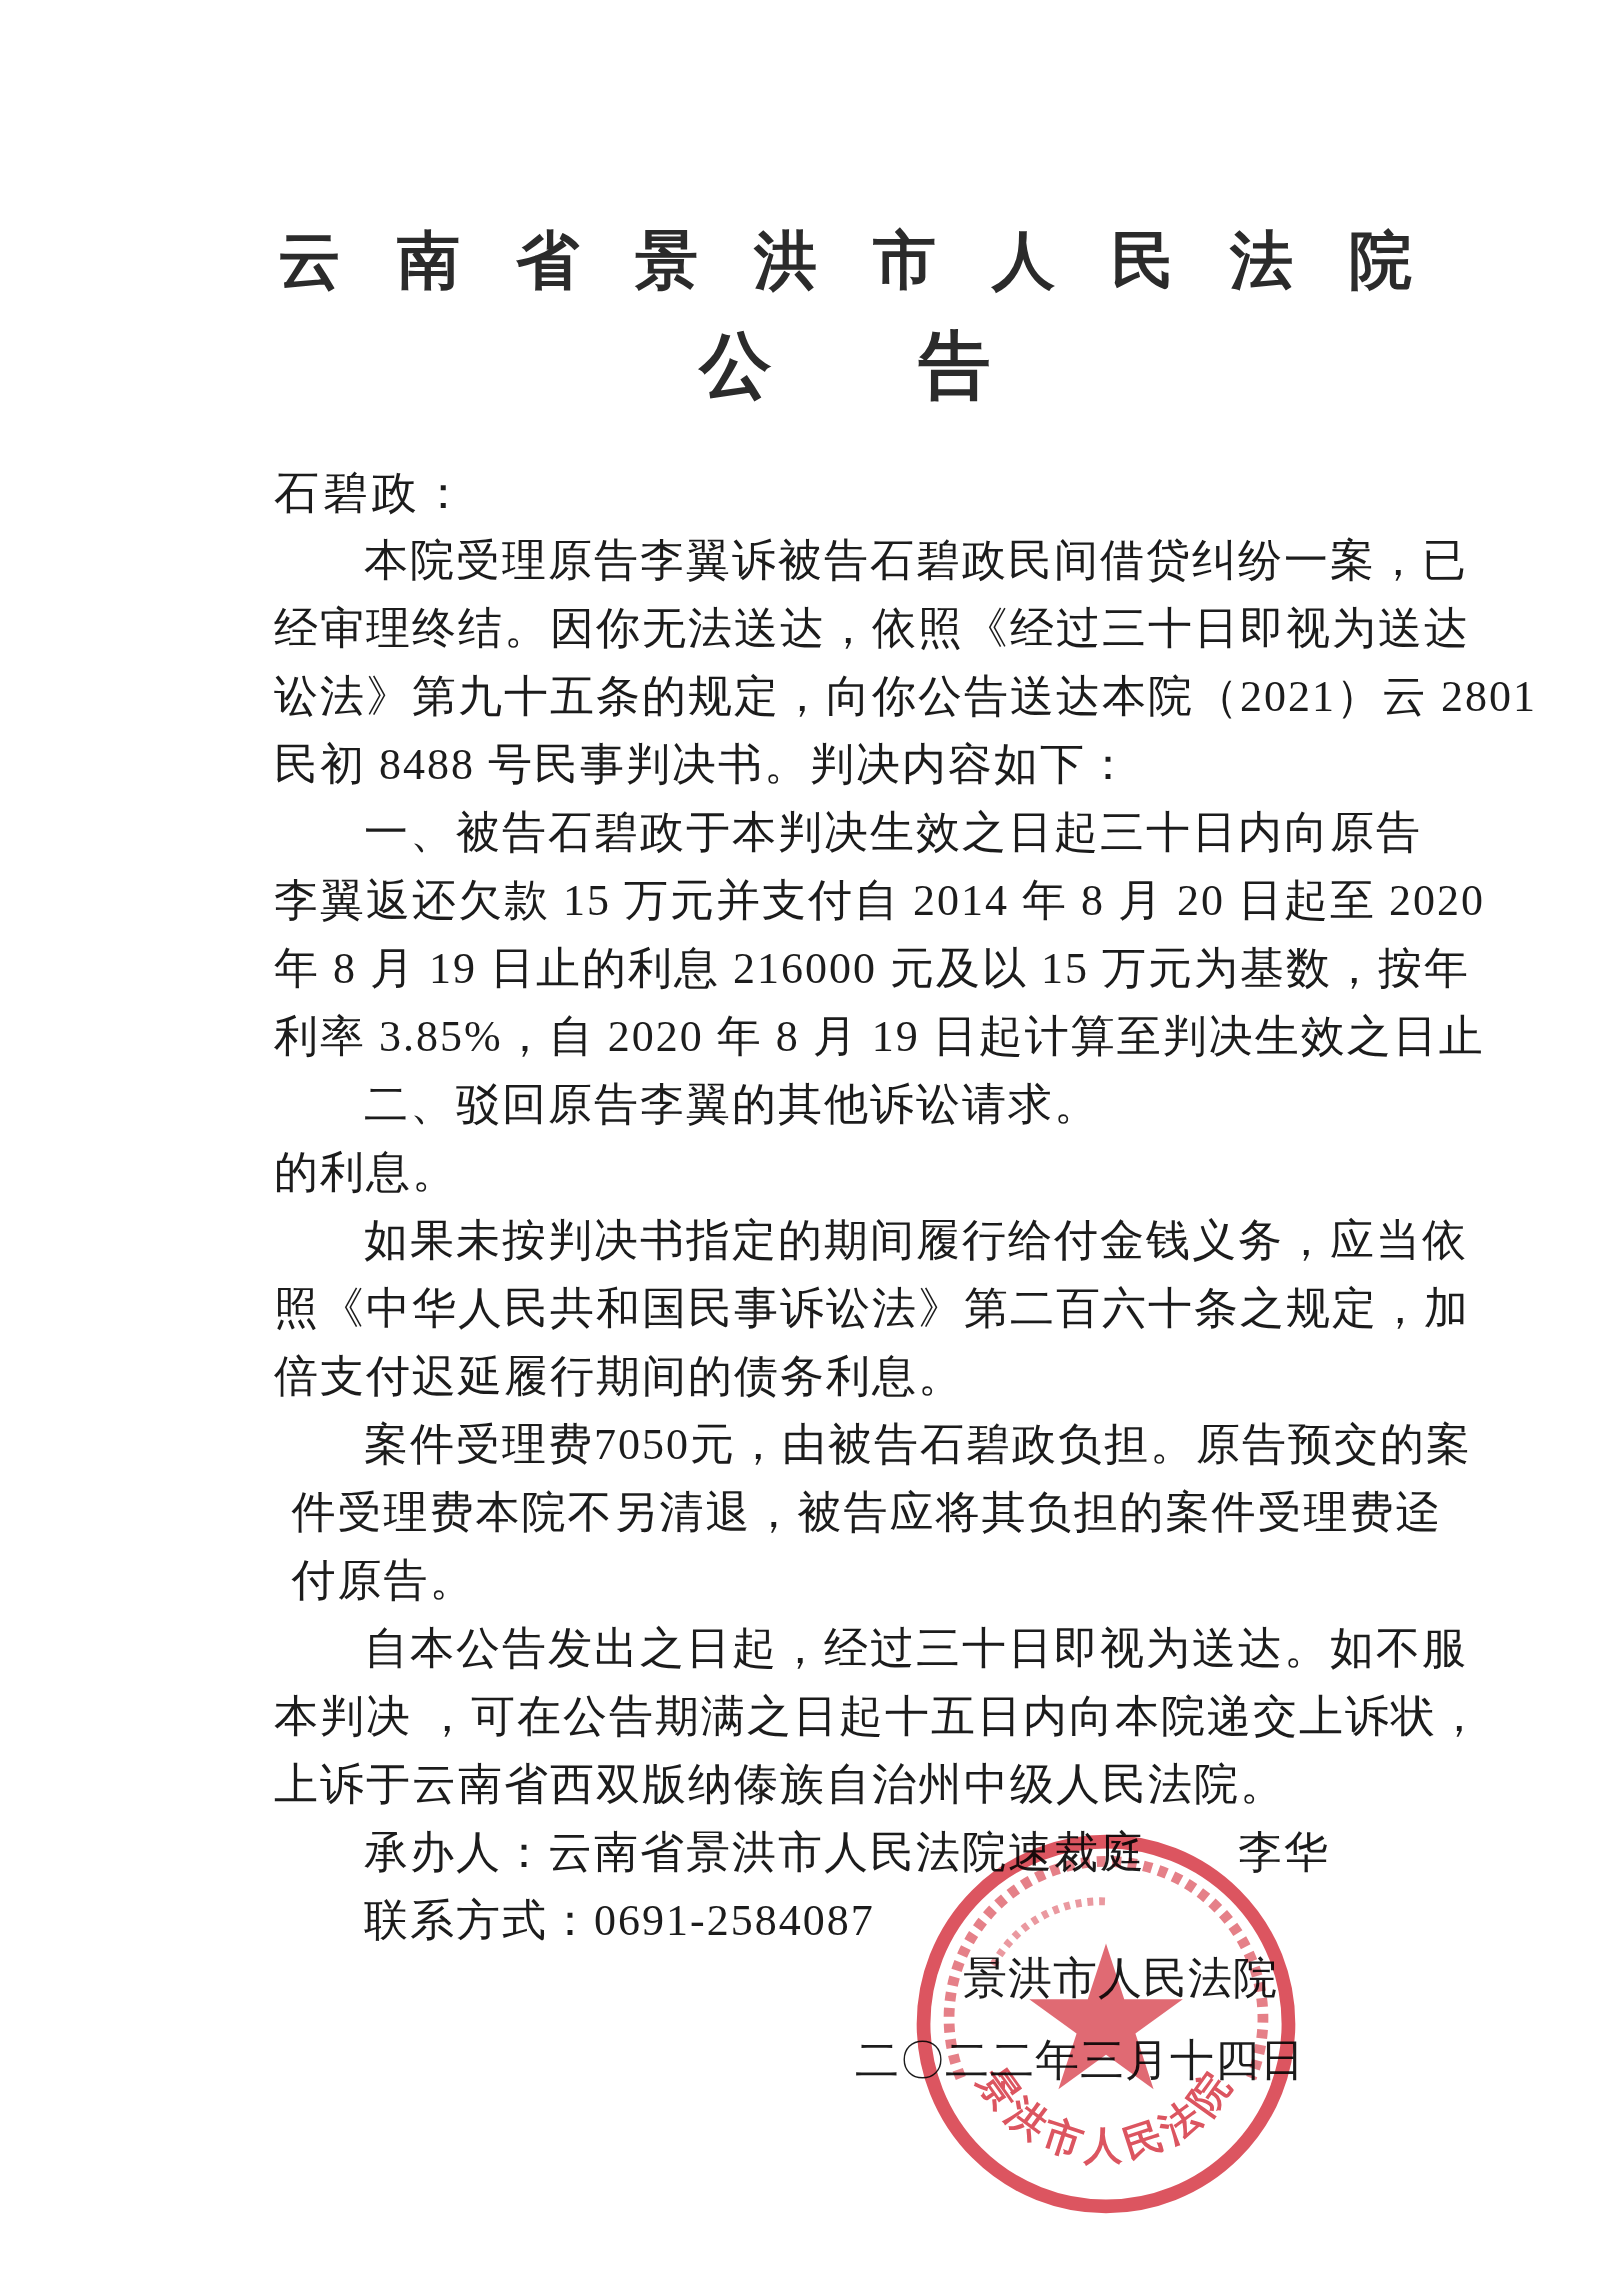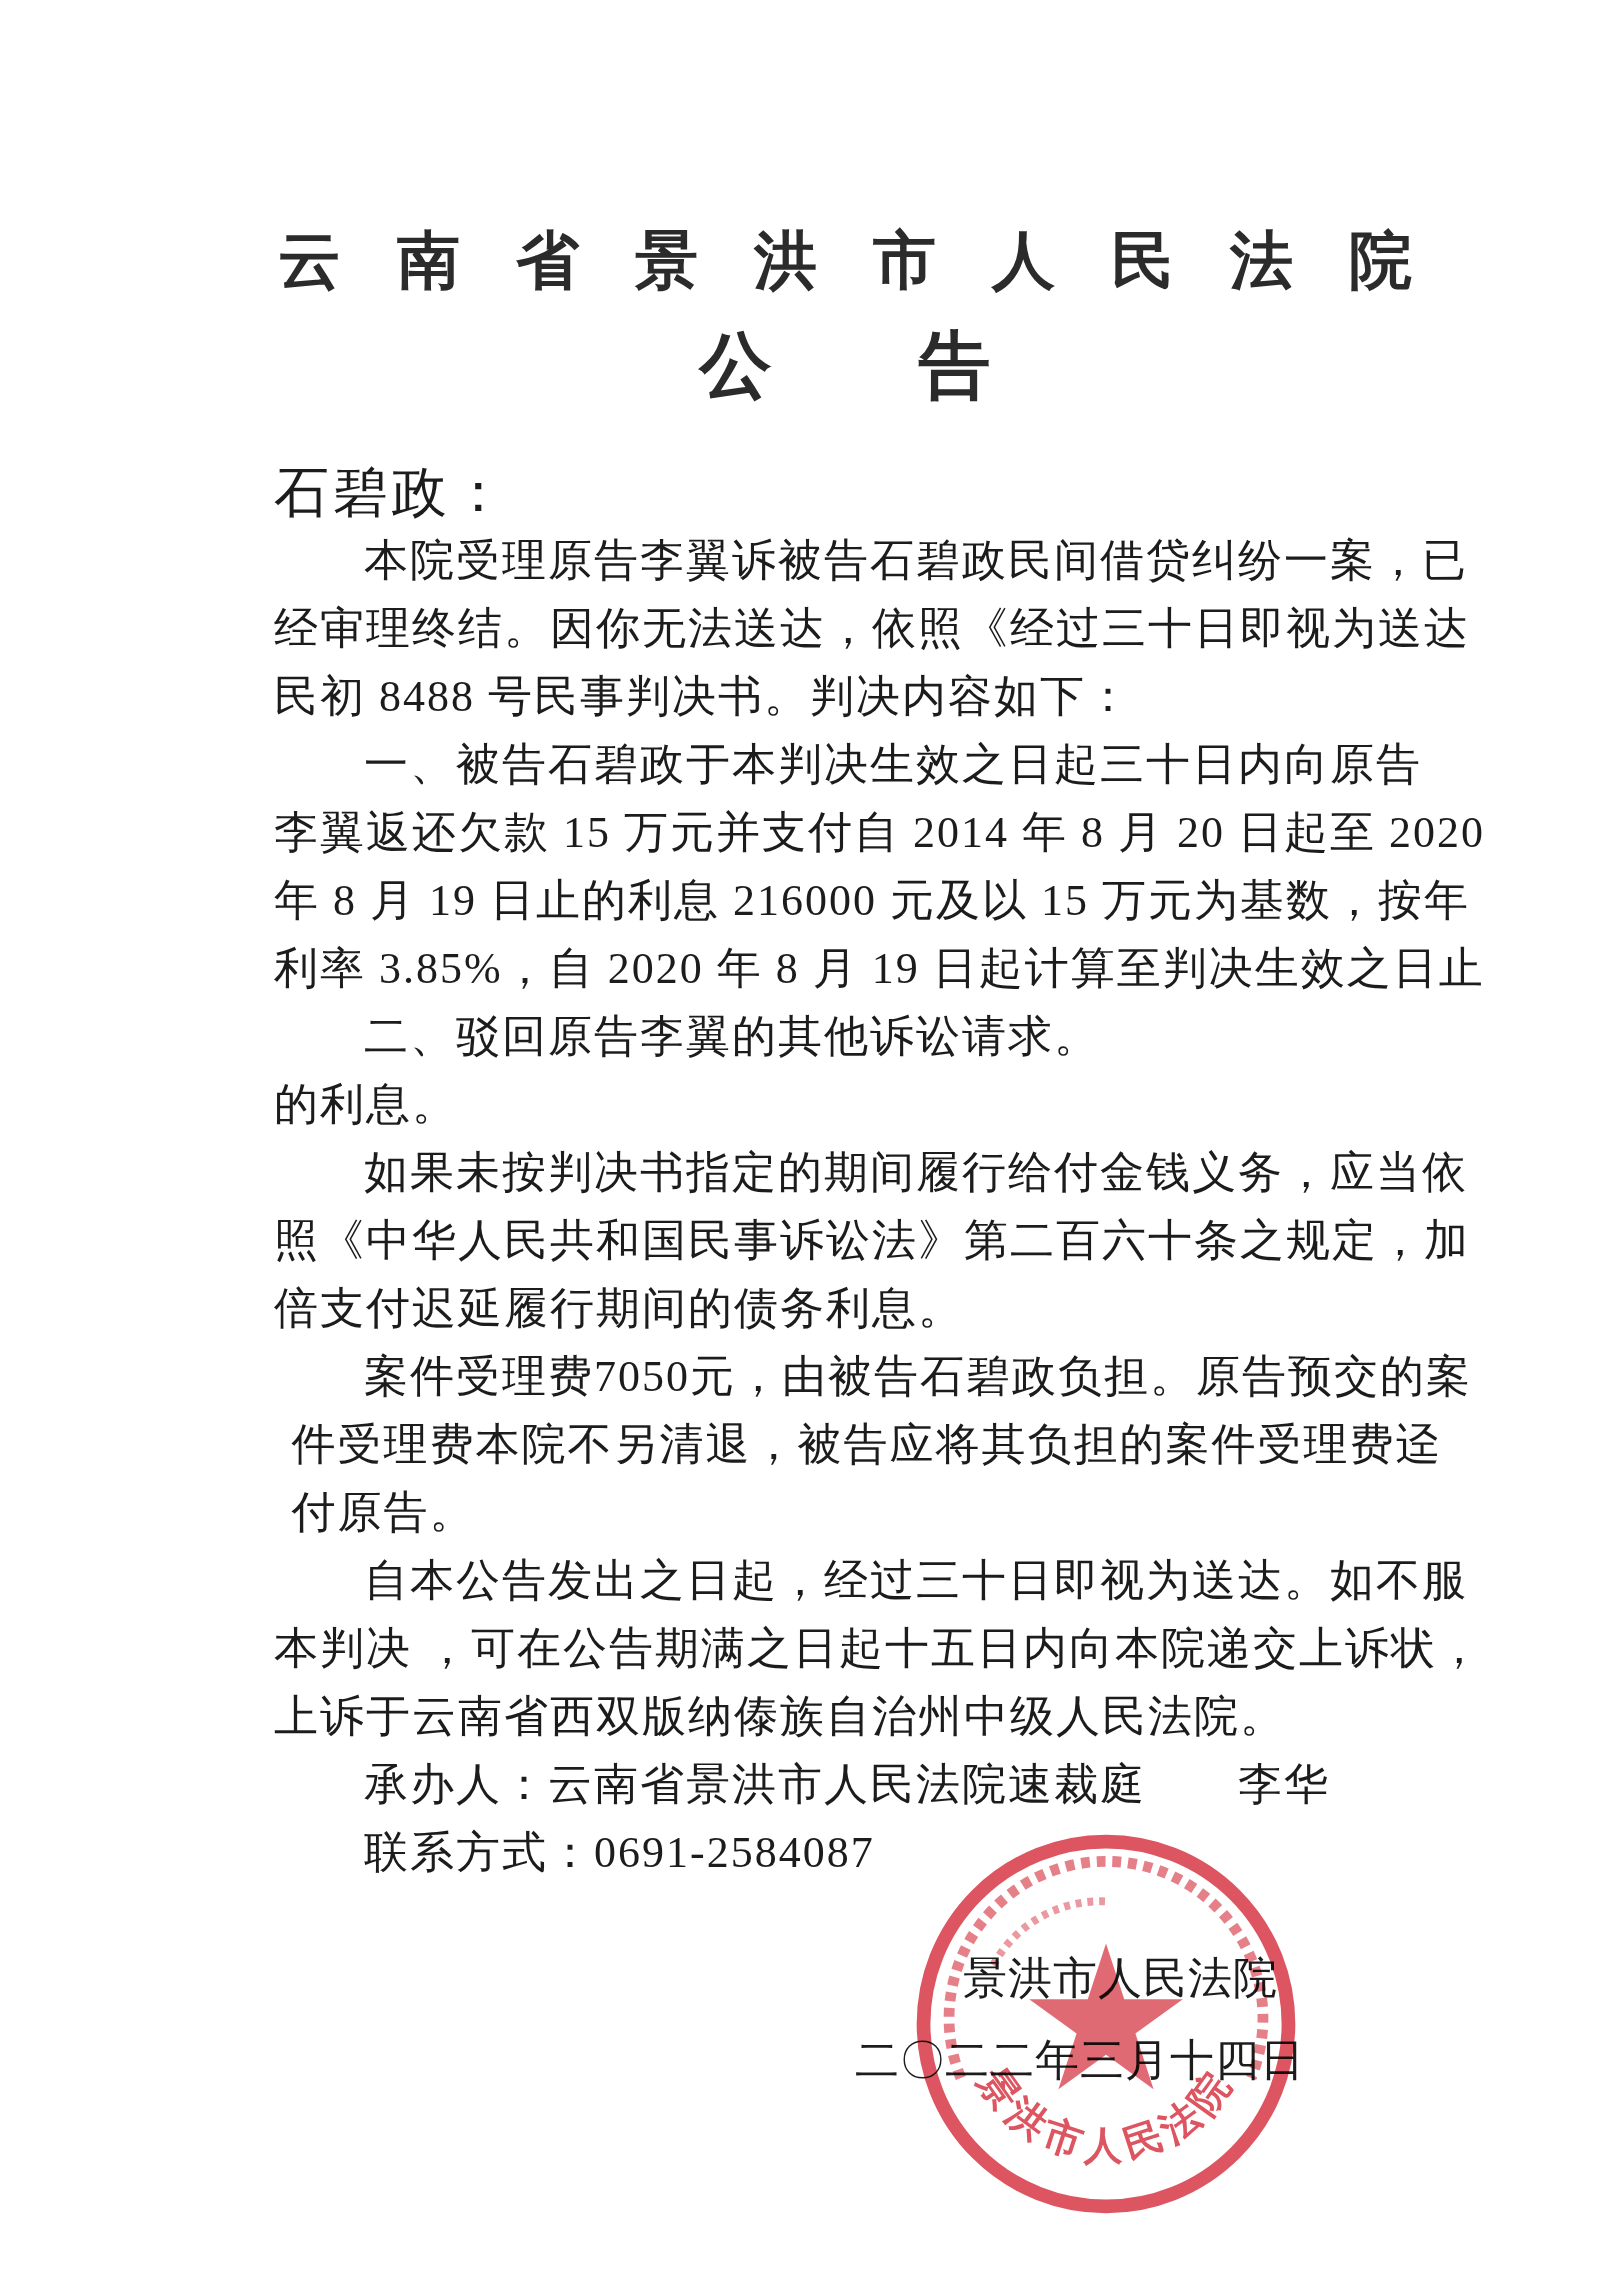--- a/index.html
+++ b/index.html
@@ -38,7 +38,7 @@
   }
   .greeting{
     margin-top:45px;
-    font-size:55px;
+    font-size:45px;
     line-height:68px;
     letter-spacing:3.9px;
   }

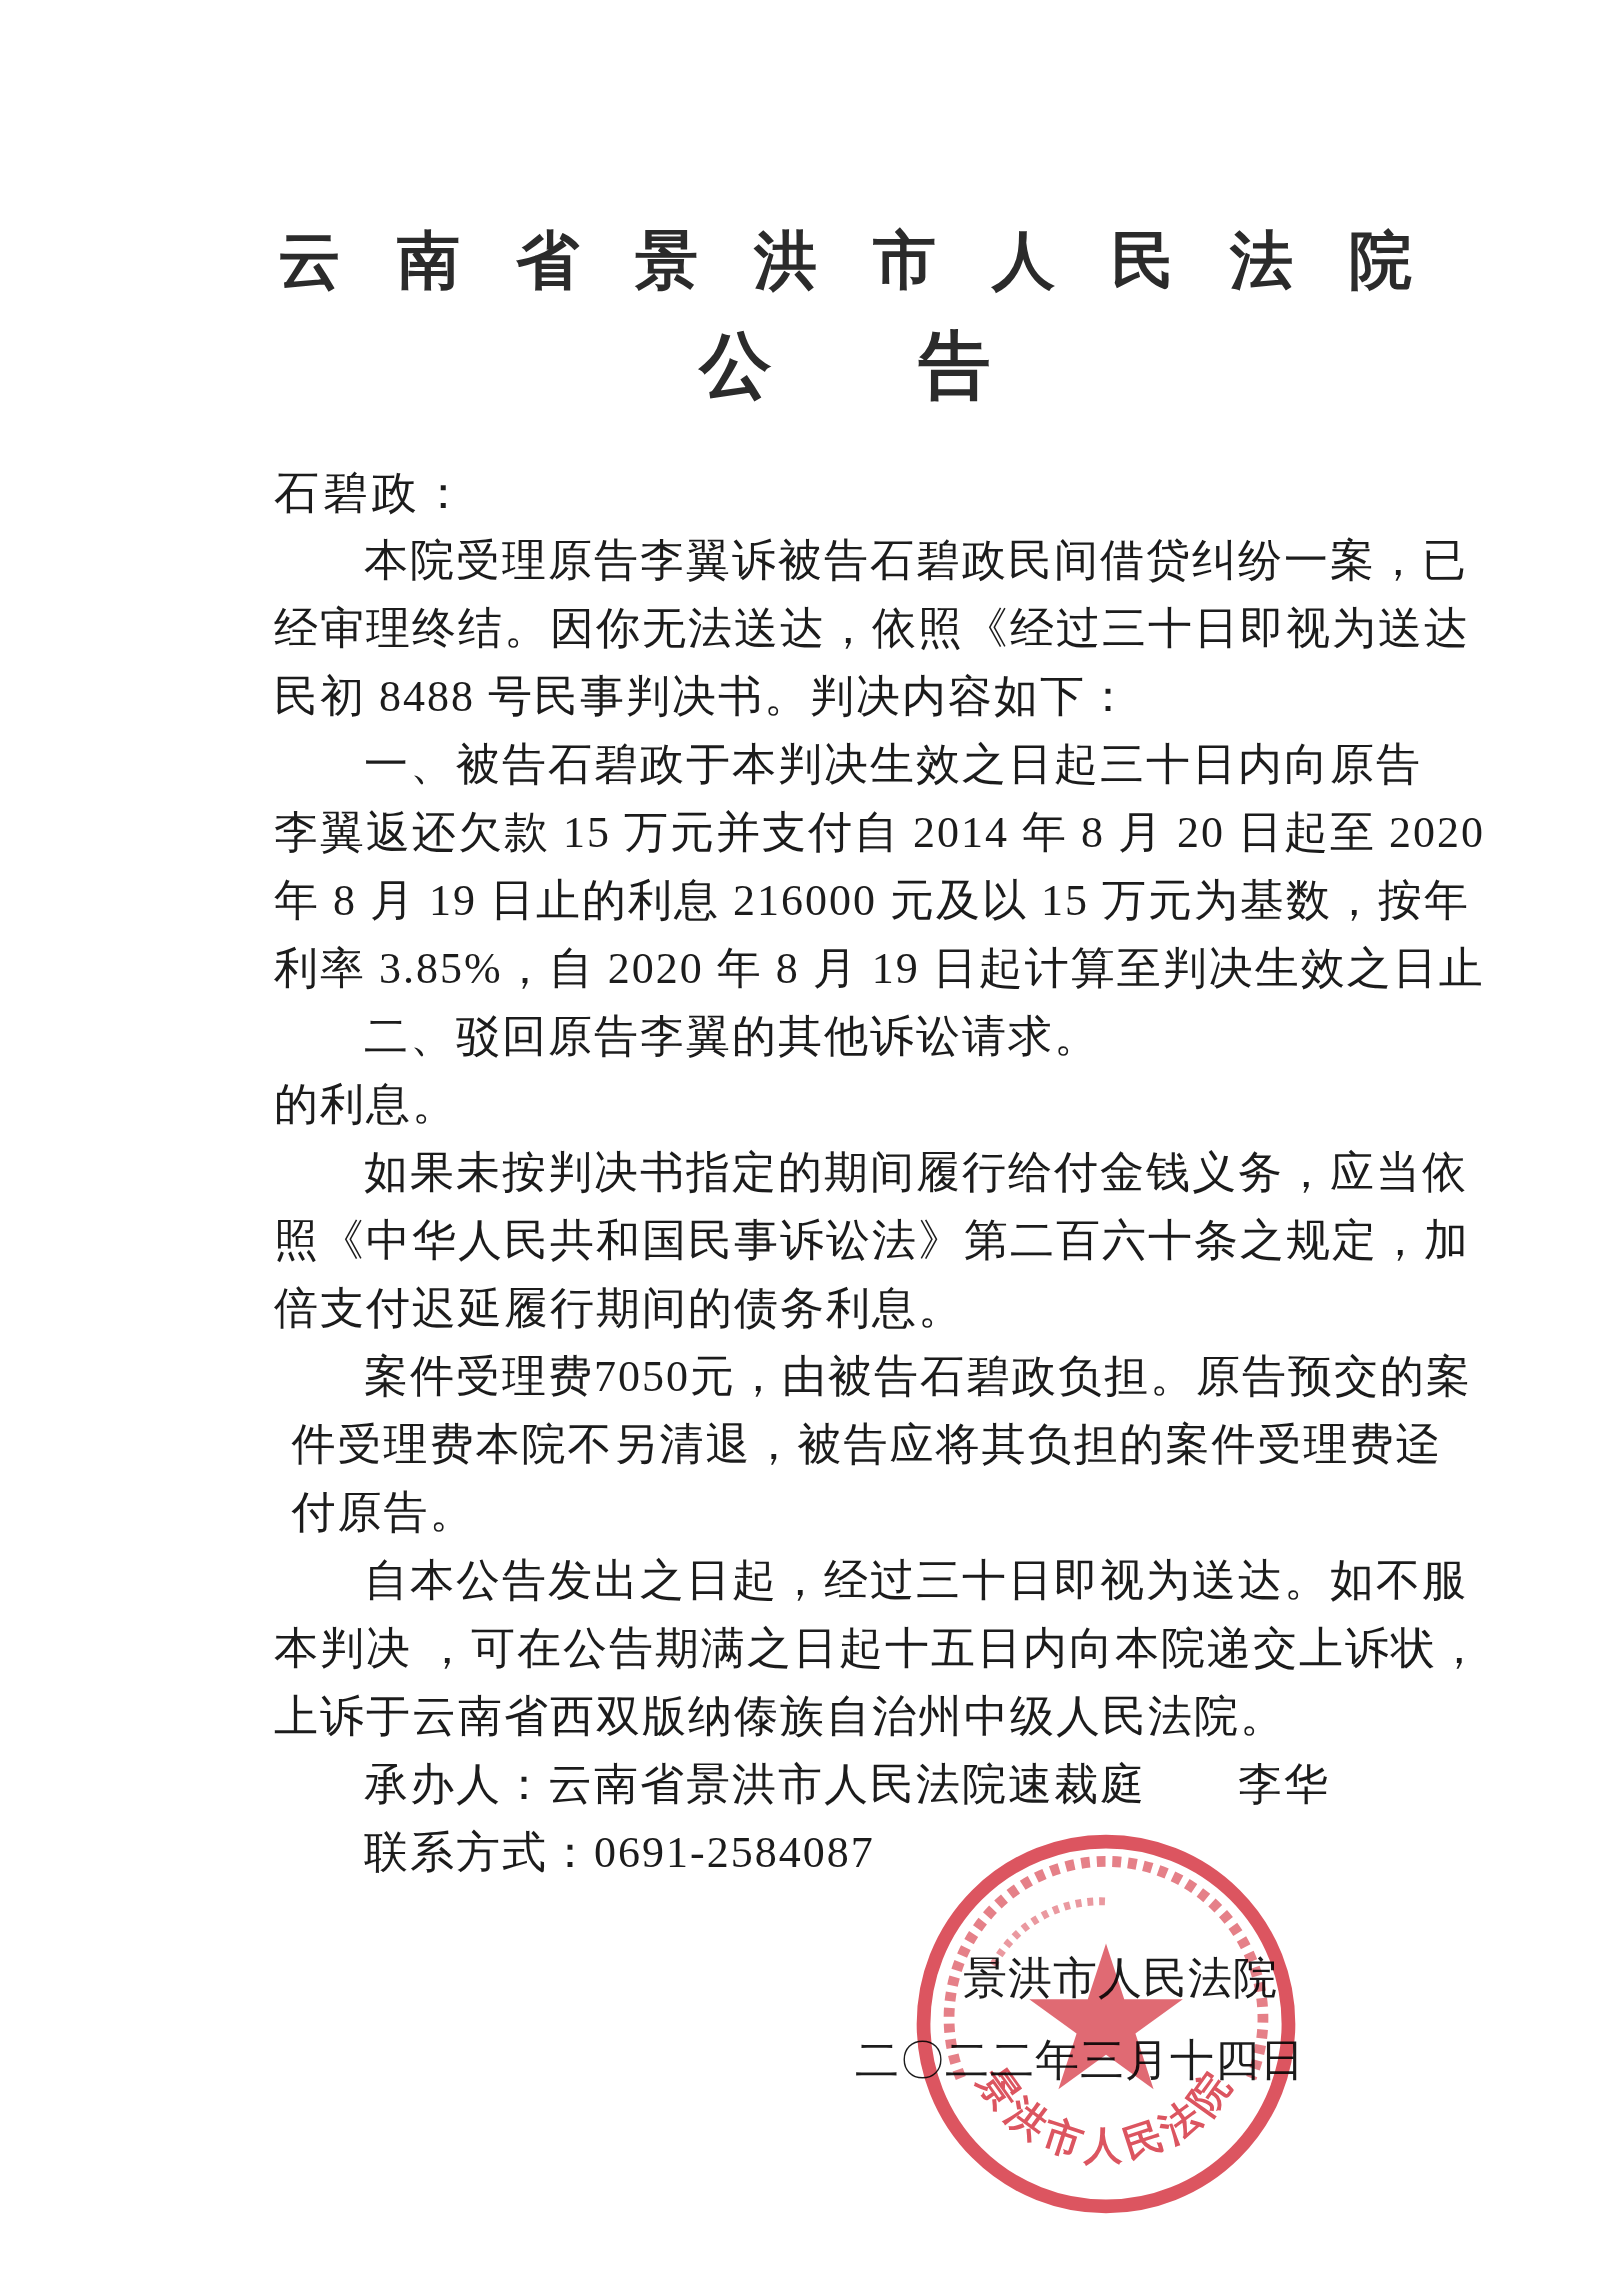--- a/index.html
+++ b/index.html
@@ -87,6 +87,7 @@
 
     <div class="line ind2">本院受理原告李翼诉被告石碧政民间借贷纠纷一案，已</div>
     <div class="line">经审理终结。因你无法送达，依照《经过三十日即视为送达</div>
+    <div class="line">讼法》第九十五条的规定，向你公告送达本院（2021）云 2801</div>
     <div class="line">民初 8488 号民事判决书。判决内容如下：</div>
     <div class="line ind2">一、被告石碧政于本判决生效之日起三十日内向原告</div>
     <div class="line">李翼返还欠款 15 万元并支付自 2014 年 8 月 20 日起至 2020</div>

